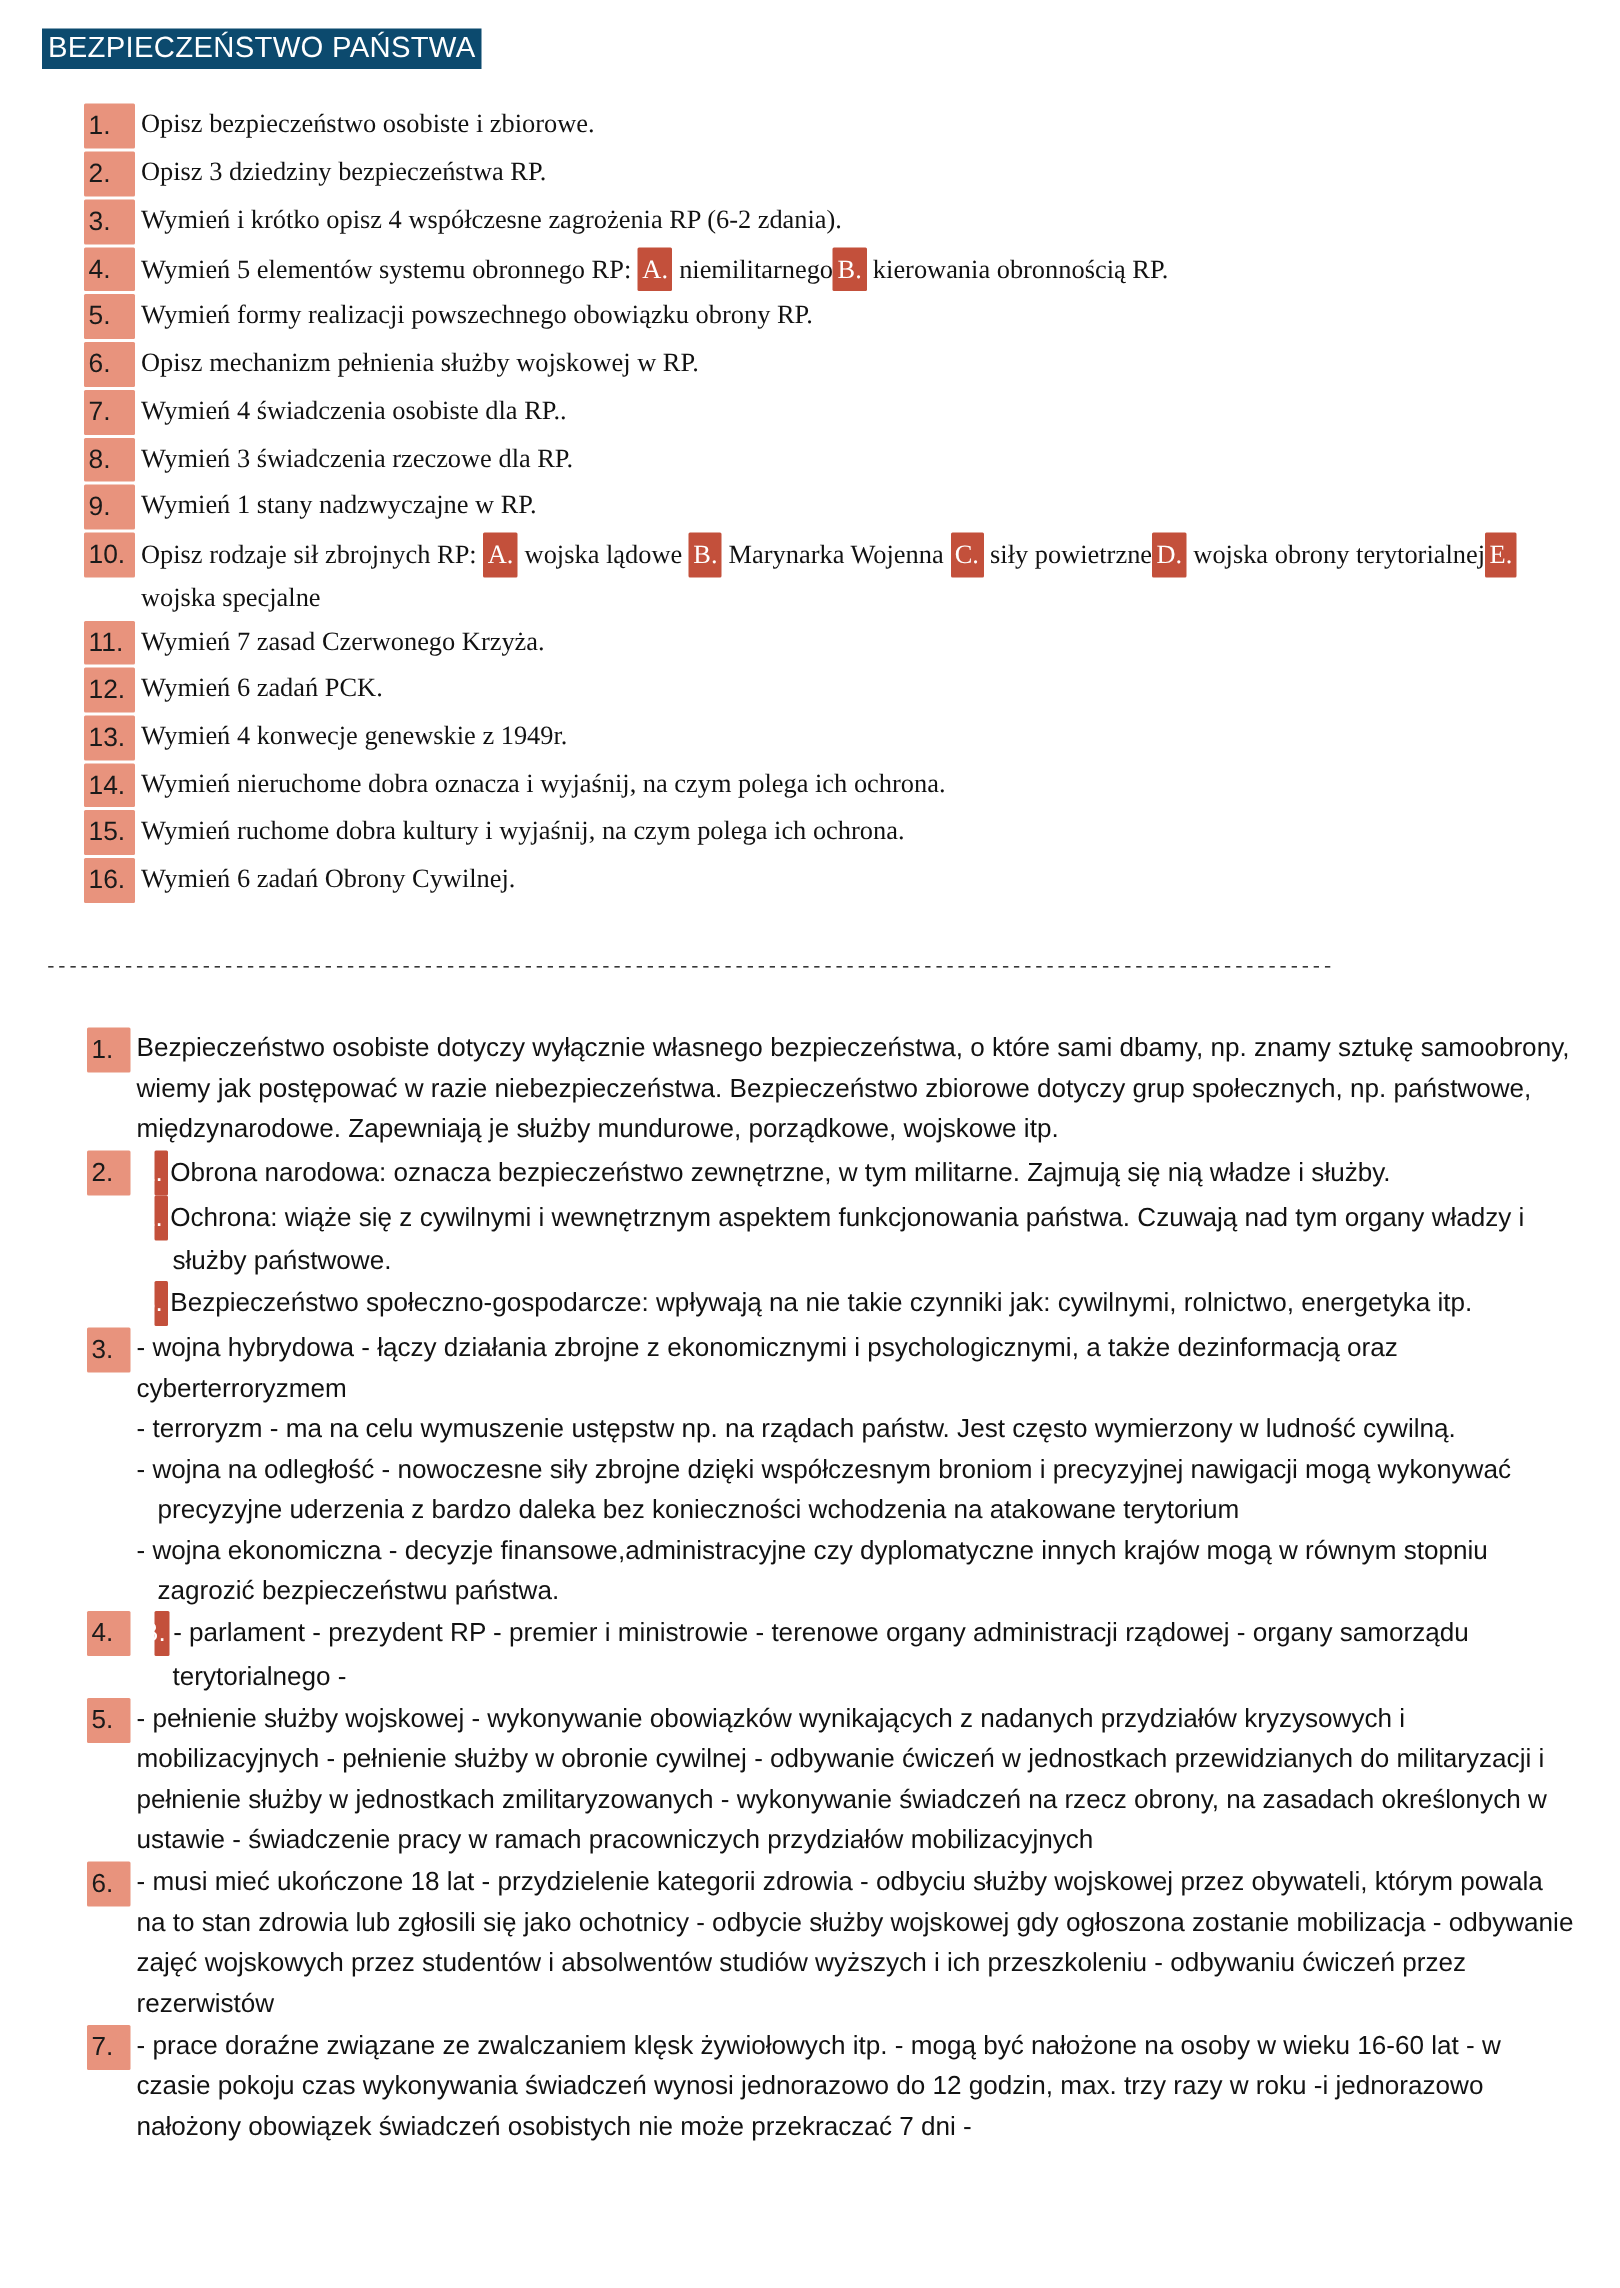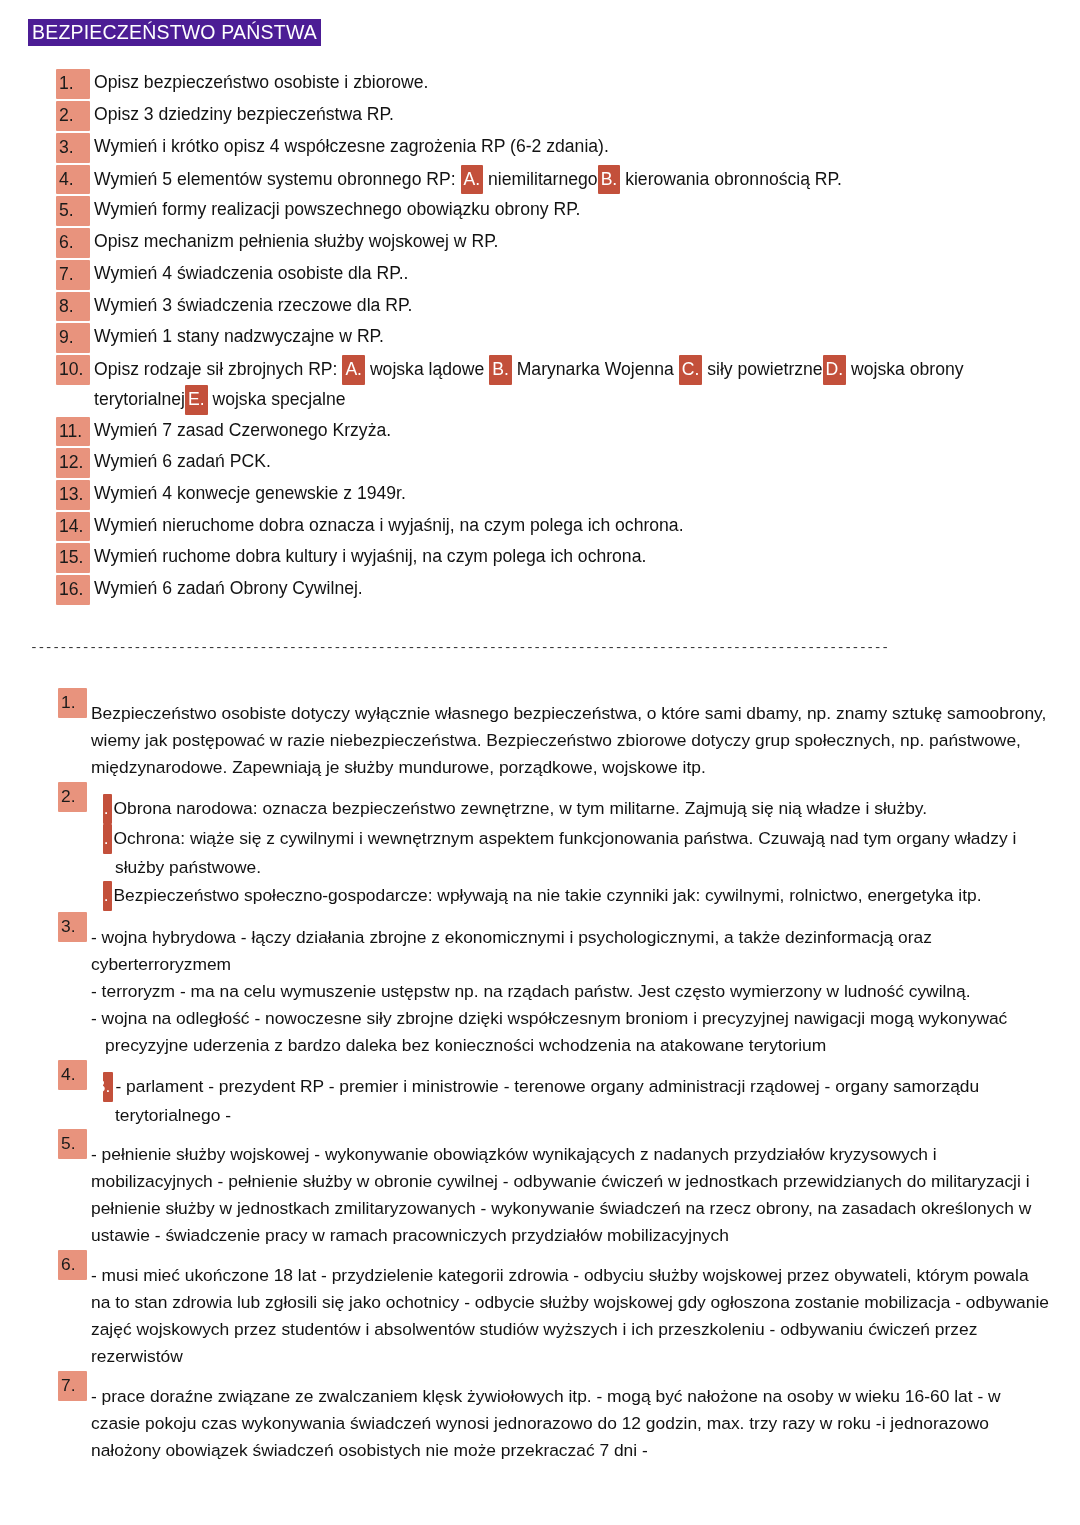--- a/index.html
+++ b/index.html
@@ -30,7 +30,7 @@
   }
   .doc-title {
     display: inline;
-    background: #4c1d95;
+    background: #0c4a6e;
     color: #ffffff;
     font-size: 19.5px;
     letter-spacing: 0.2px;

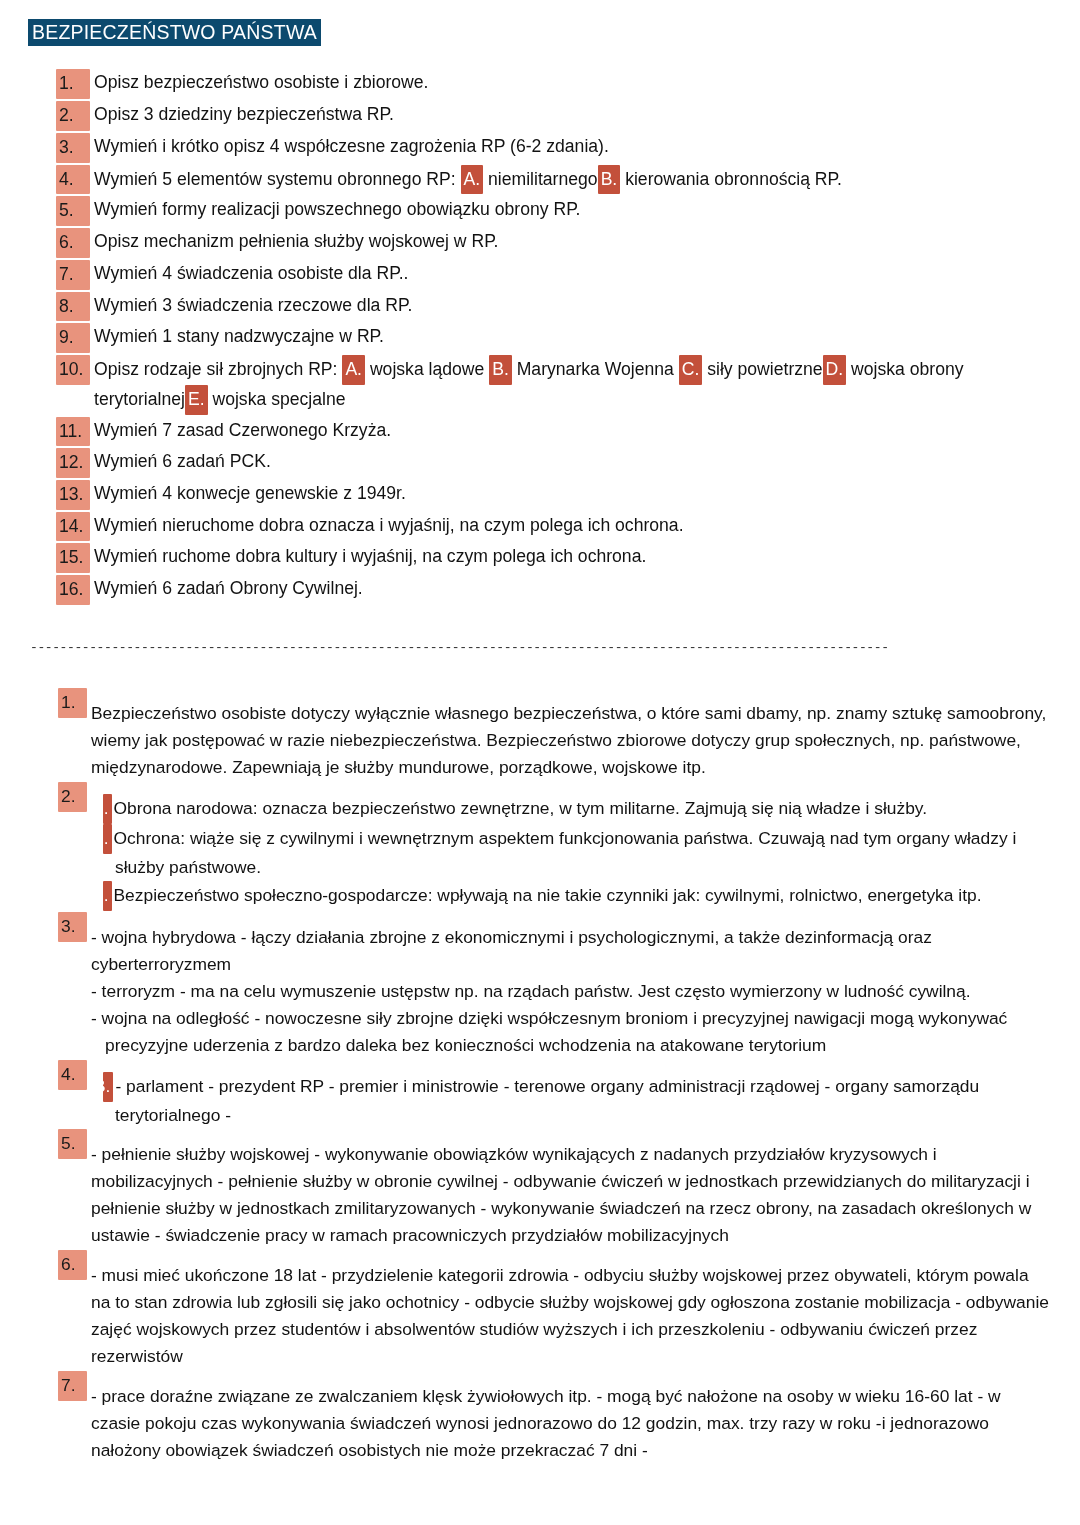--- a/index.html
+++ b/index.html
@@ -81,6 +81,7 @@
   .q-text {
     flex: 1 1 auto;
     min-width: 0;
+    font-family: Liberation Serif, serif;
   }
 
   

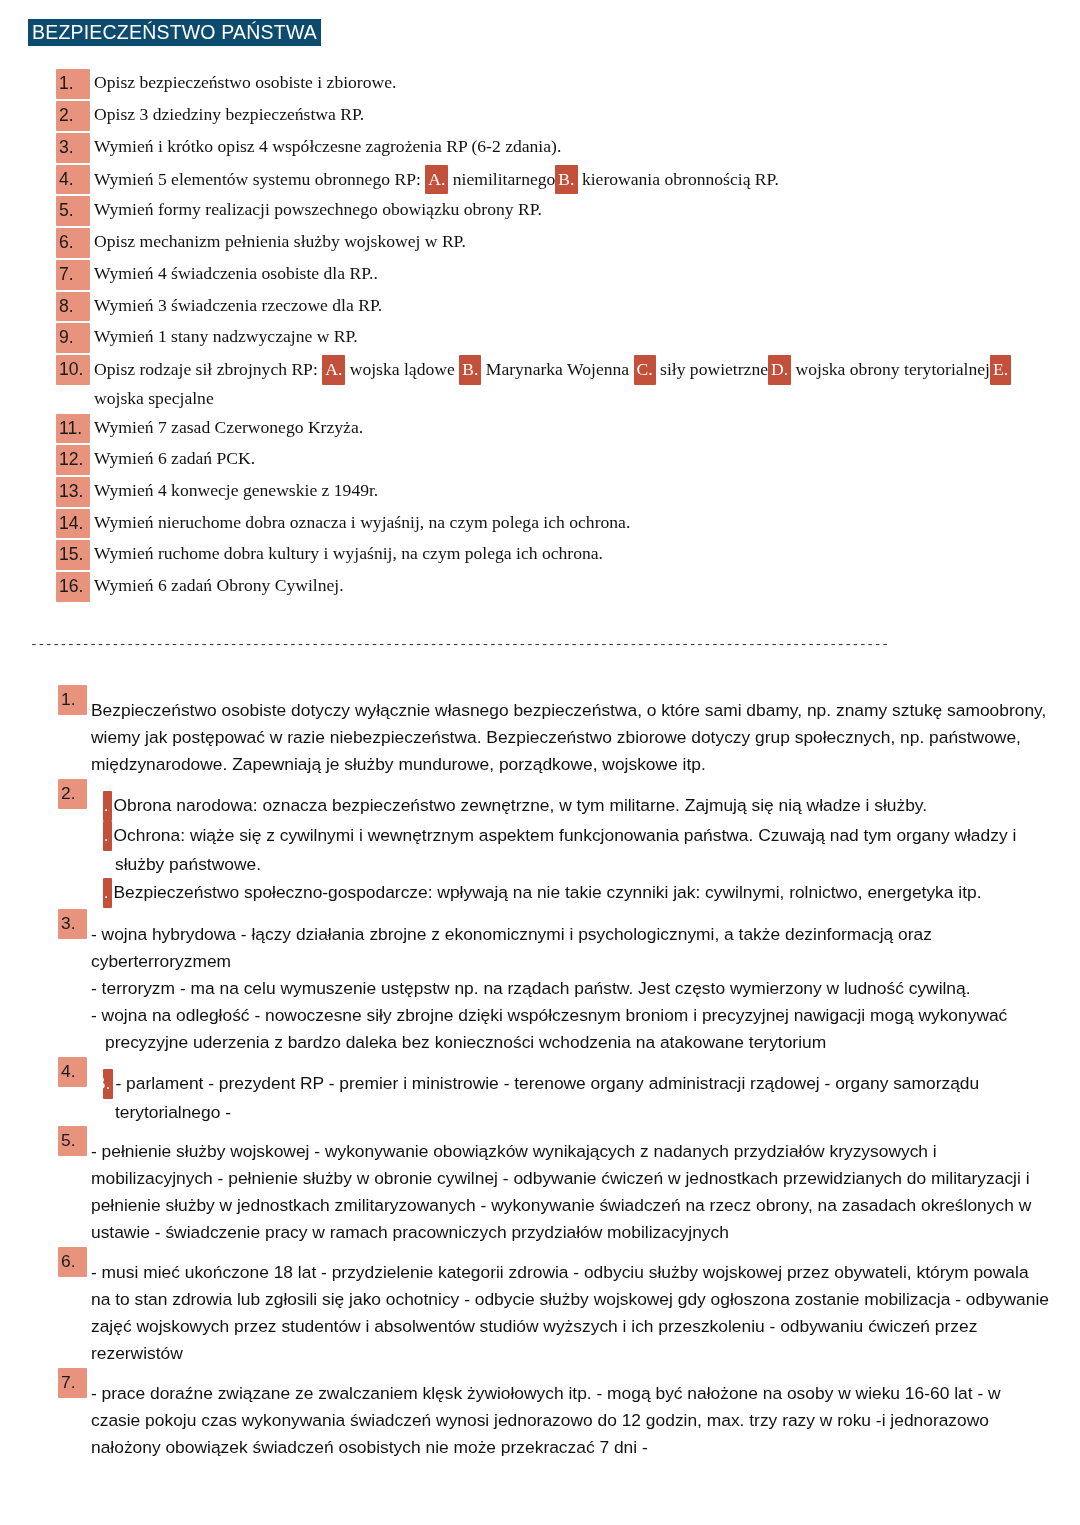--- a/index.html
+++ b/index.html
@@ -121,7 +121,6 @@
   .a-body {
     flex: 1 1 auto;
     min-width: 0;
-    margin-top: 12px;
   }
   .a-body > p {
     margin: 0;

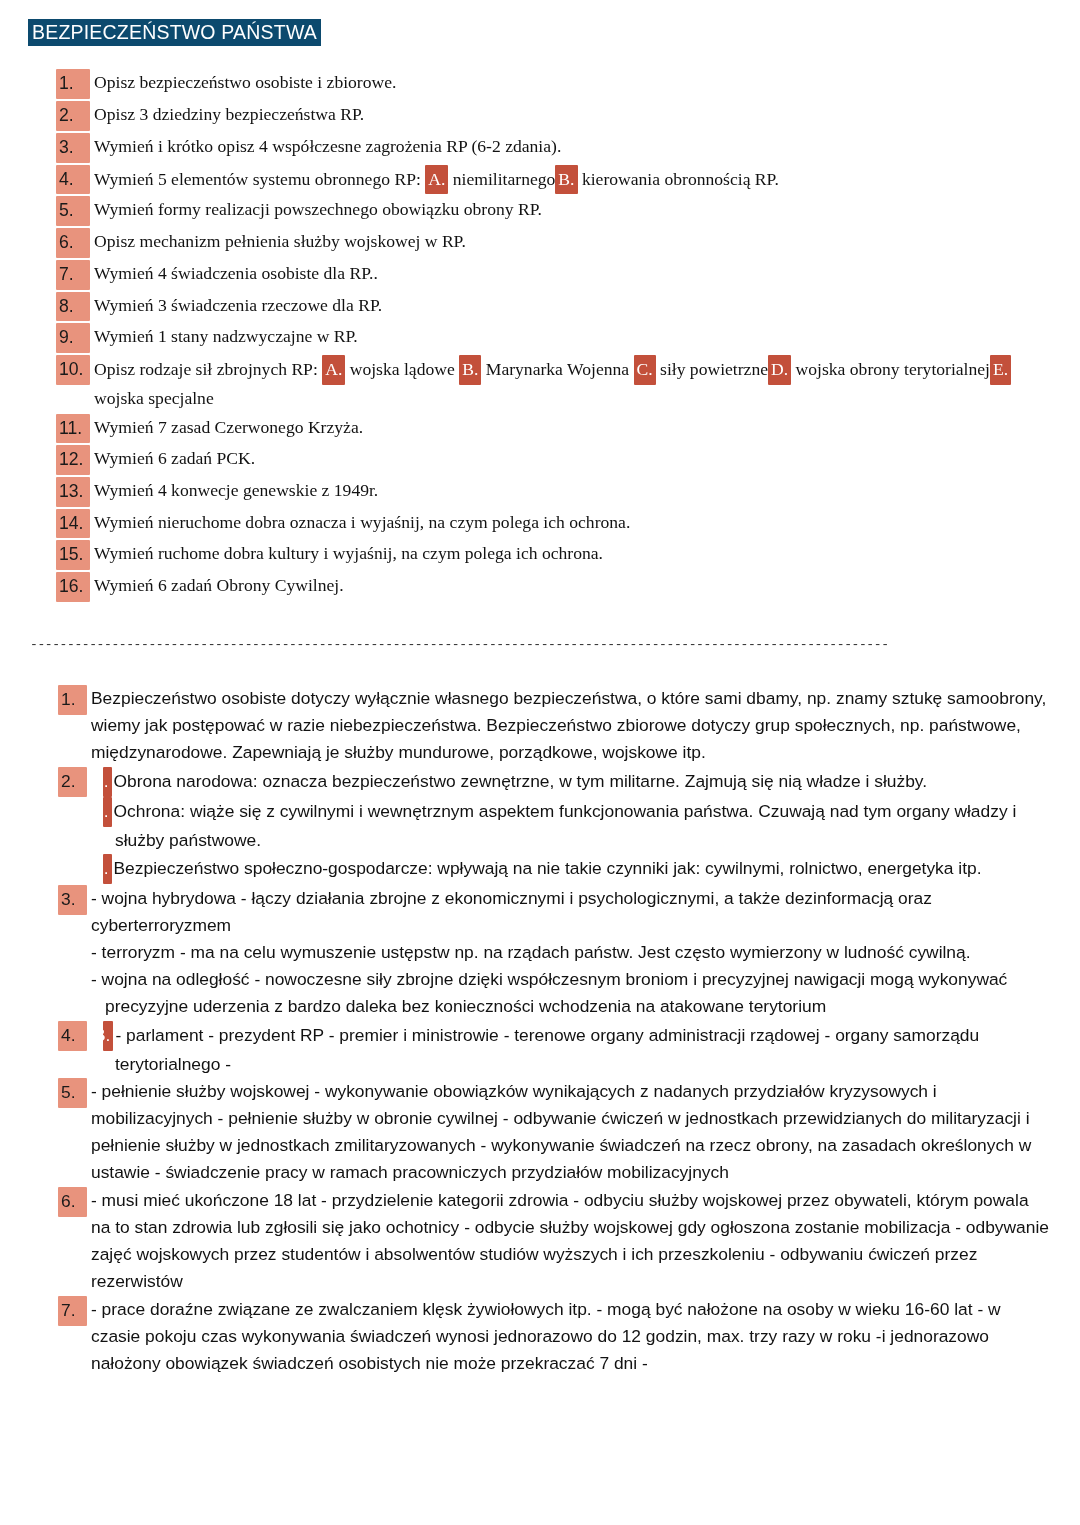--- a/index.html
+++ b/index.html
@@ -257,6 +257,7 @@
         <p>- wojna hybrydowa - łączy działania zbrojne z ekonomicznymi i psychologicznymi, a także dezinformacją oraz cyberterroryzmem</p>
         <p class="hang">- terroryzm - ma na celu wymuszenie ustępstw np. na rządach państw. Jest często wymierzony w ludność cywilną.</p>
         <p class="hang">- wojna na odległość - nowoczesne siły zbrojne dzięki współczesnym broniom i precyzyjnej nawigacji mogą wykonywać precyzyjne uderzenia z bardzo daleka bez konieczności wchodzenia na atakowane terytorium</p>
+        <p class="hang">- wojna ekonomiczna - decyzje finansowe,administracyjne czy dyplomatyczne innych krajów mogą w równym stopniu zagrozić bezpieczeństwu państwa.</p>
       </div>
     </li>
 

